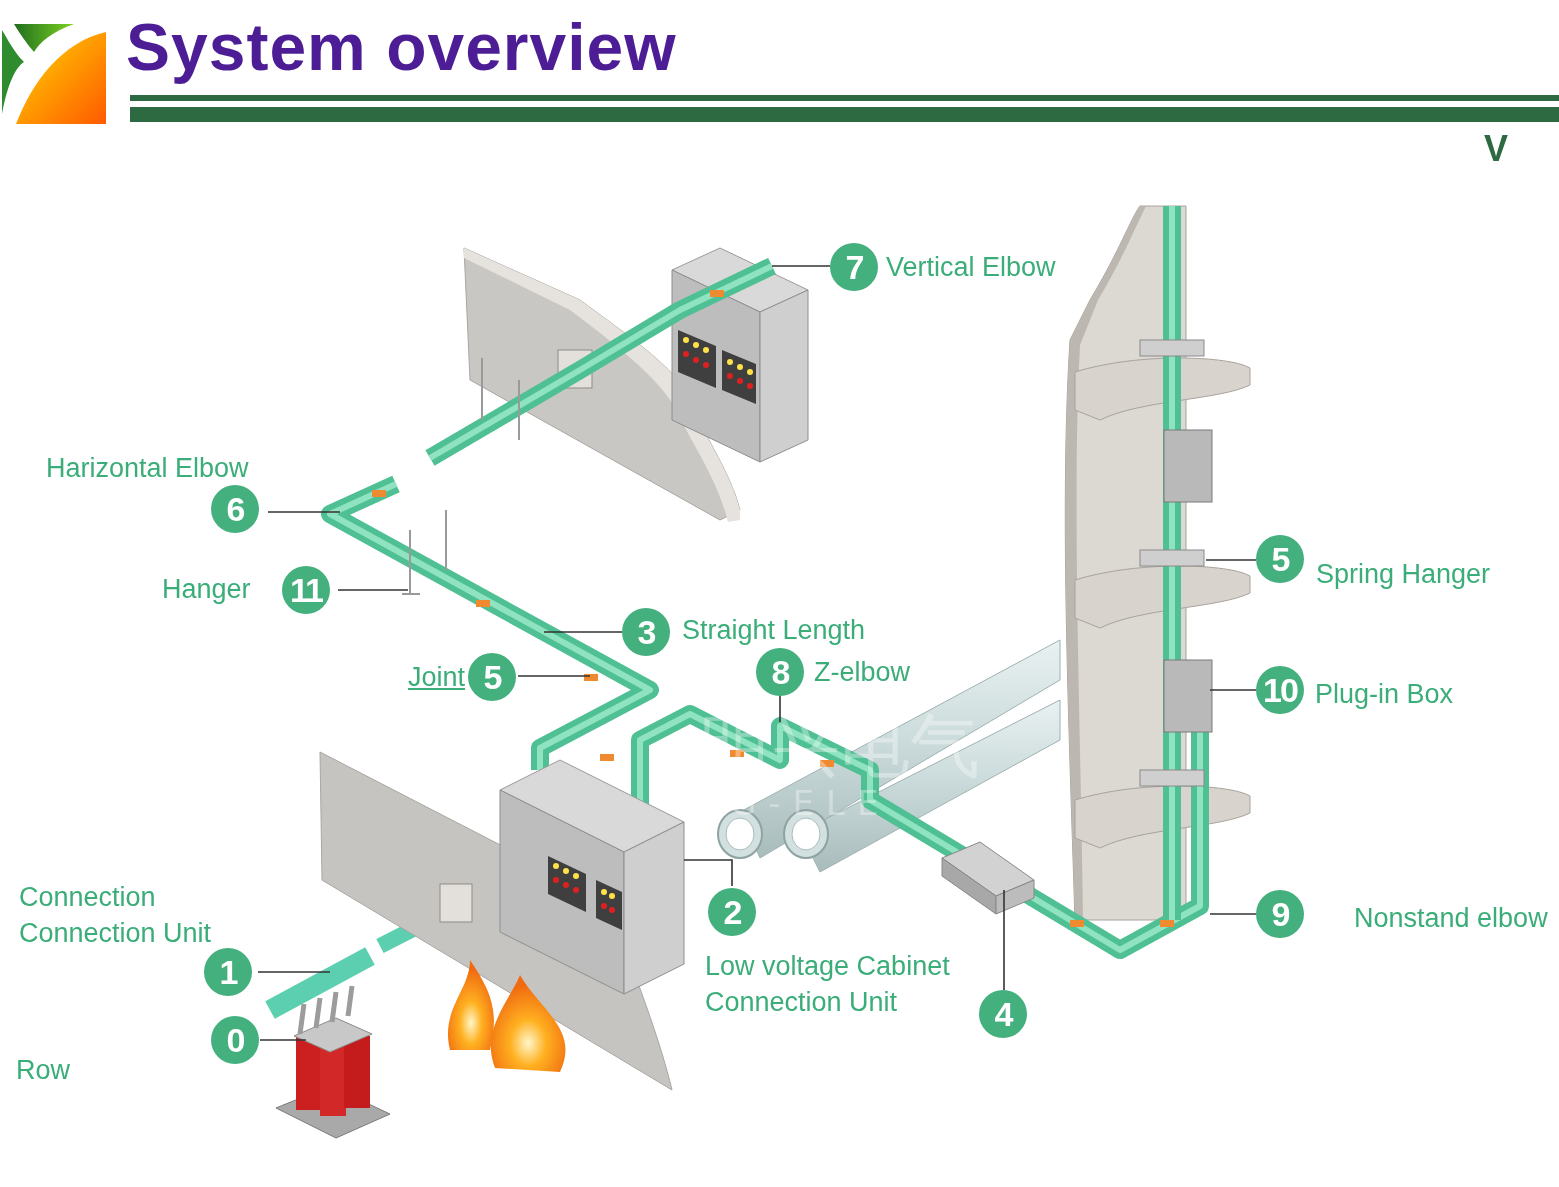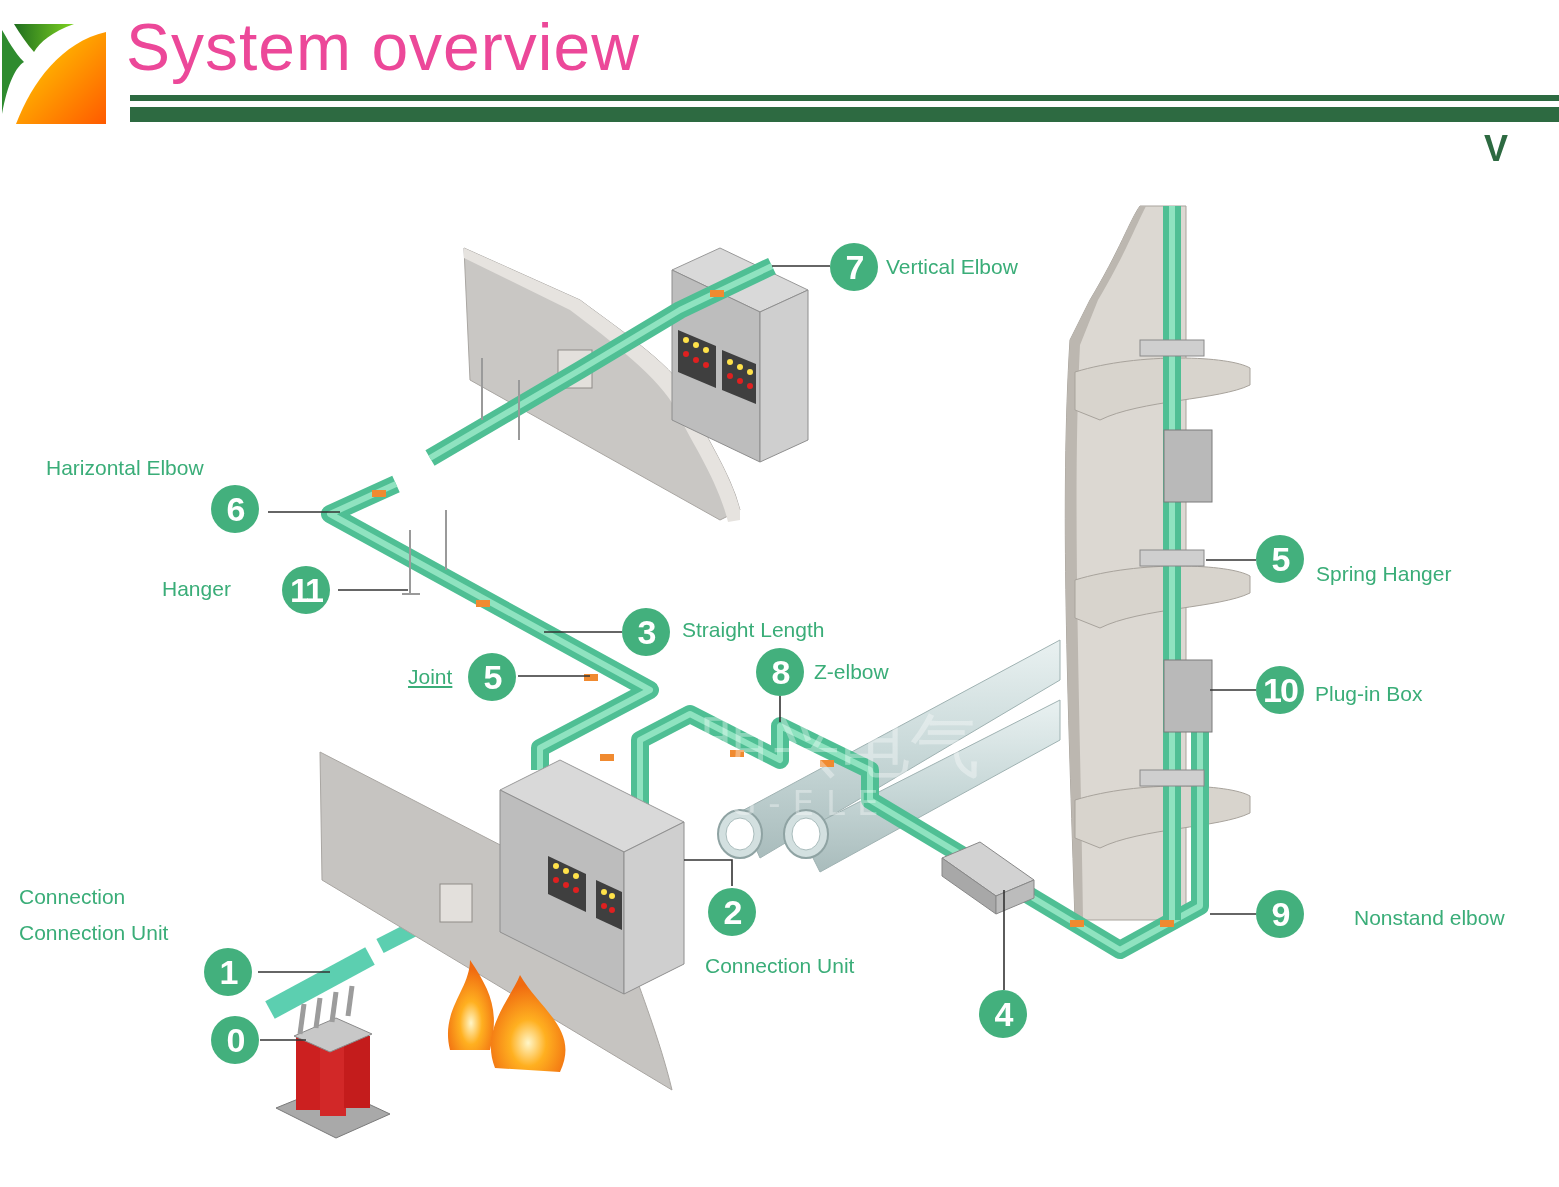--- a/index.html
+++ b/index.html
@@ -5,7 +5,7 @@
   html, body { margin: 0; padding: 0; background: #ffffff; }
   body { width: 1559px; height: 1187px; position: relative; overflow: hidden; font-family: "Liberation Sans", sans-serif; }
   .logo { position: absolute; left: 2px; top: 22px; width: 104px; height: 102px; }
-  .title { position: absolute; left: 126px; top: 14px; font-family: "Liberation Sans", sans-serif; font-weight: normal; font-size: 66px; color: #ec4899; letter-spacing: 1px; line-height: 1; }
+  .title { position: absolute; left: 126px; top: 14px; font-family: "Liberation Sans", sans-serif; font-weight: bold; font-size: 66px; color: #4c1d95; letter-spacing: 1px; line-height: 1; }
   .rule-thin { position: absolute; left: 130px; top: 95px; width: 1429px; height: 6px; background: #2d6a41; }
   .rule-thick { position: absolute; left: 130px; top: 107px; width: 1429px; height: 15px; background: #2d6a41; }
   .chev { position: absolute; left: 1484px; top: 128px; font-size: 36px; font-weight: bold; color: #2d6a41; font-family: "Liberation Sans", sans-serif; }

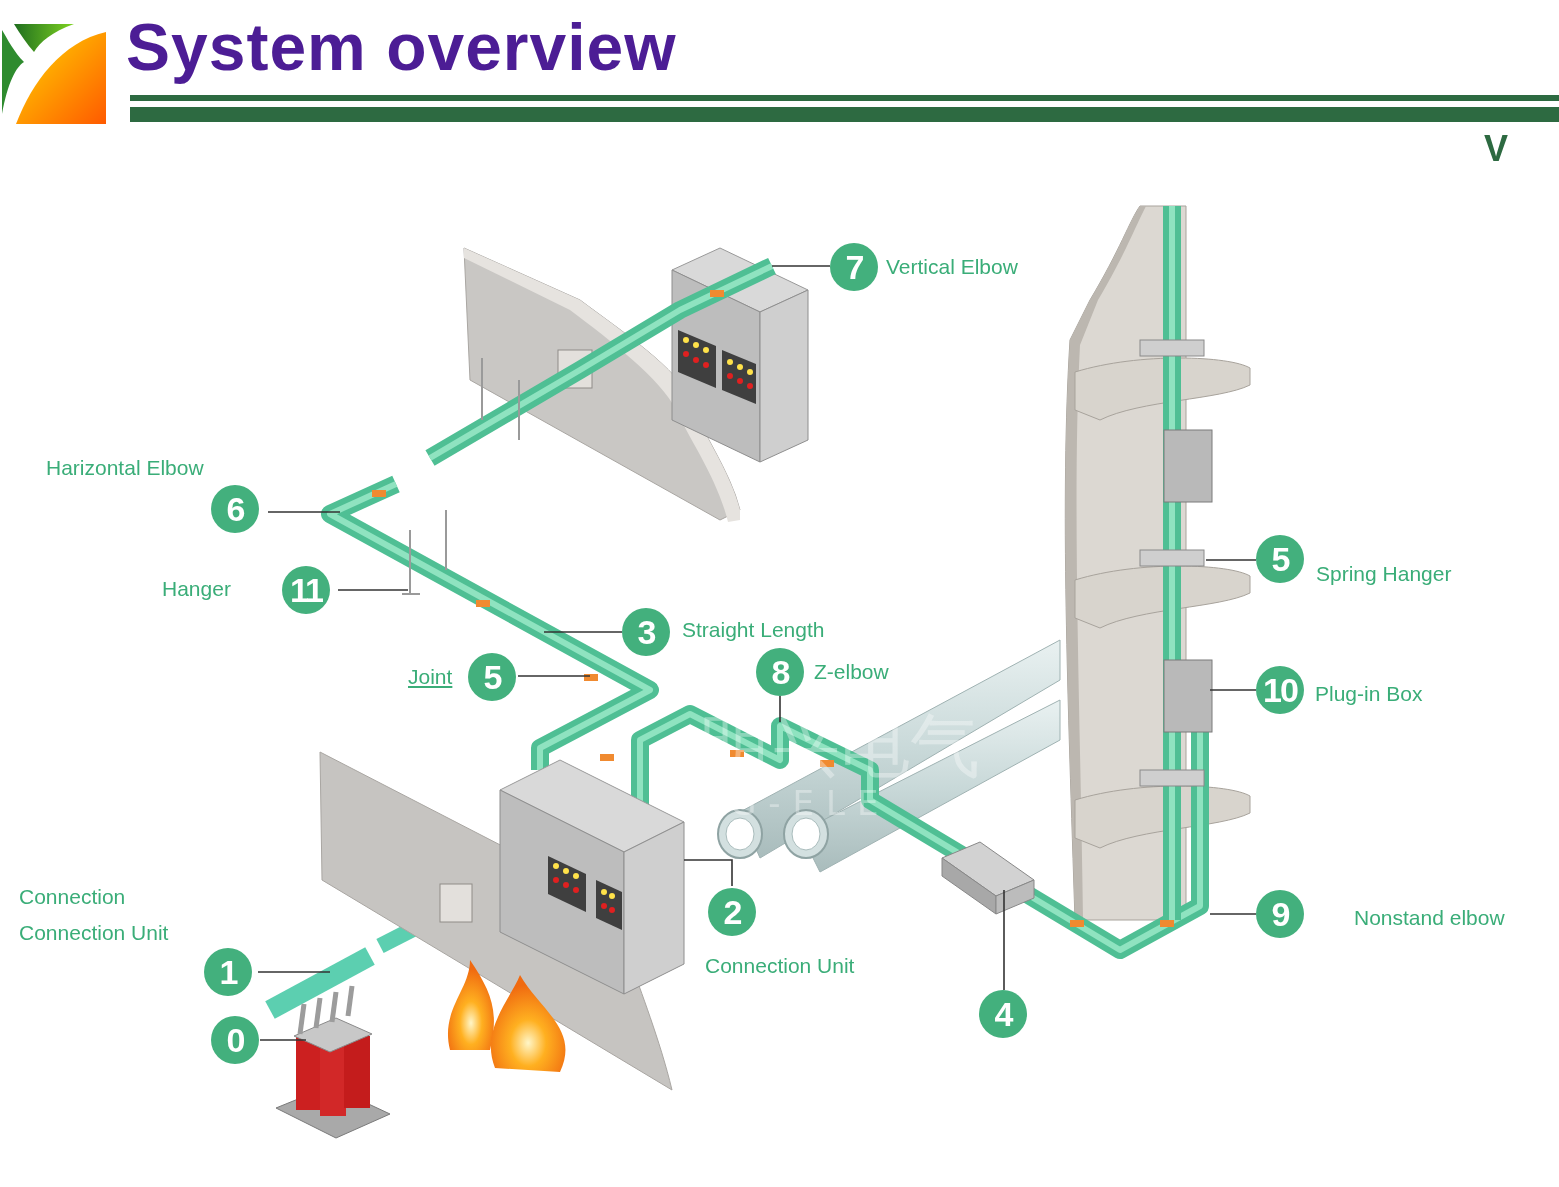--- a/index.html
+++ b/index.html
@@ -10,7 +10,7 @@
   .rule-thick { position: absolute; left: 130px; top: 107px; width: 1429px; height: 15px; background: #2d6a41; }
   .chev { position: absolute; left: 1484px; top: 128px; font-size: 36px; font-weight: bold; color: #2d6a41; font-family: "Liberation Sans", sans-serif; }
   svg.scene { position: absolute; left: 0; top: 0; }
-  .lbl { position: absolute; color: #3aad78; font-size: 21px; font-family: "Liberation Sans", sans-serif; line-height: 36px; white-space: nowrap; }
+  .lbl { position: absolute; color: #3aad78; font-size: 27px; font-family: "Liberation Sans", sans-serif; line-height: 36px; white-space: nowrap; }
   .badge { position: absolute; width: 48px; height: 48px; border-radius: 50%; background: #43b07d; color: #fff; font-weight: bold; font-size: 34px; line-height: 48px; text-align: center; font-family: "Liberation Sans", sans-serif; letter-spacing: -2px; }
 </style>
 </head>

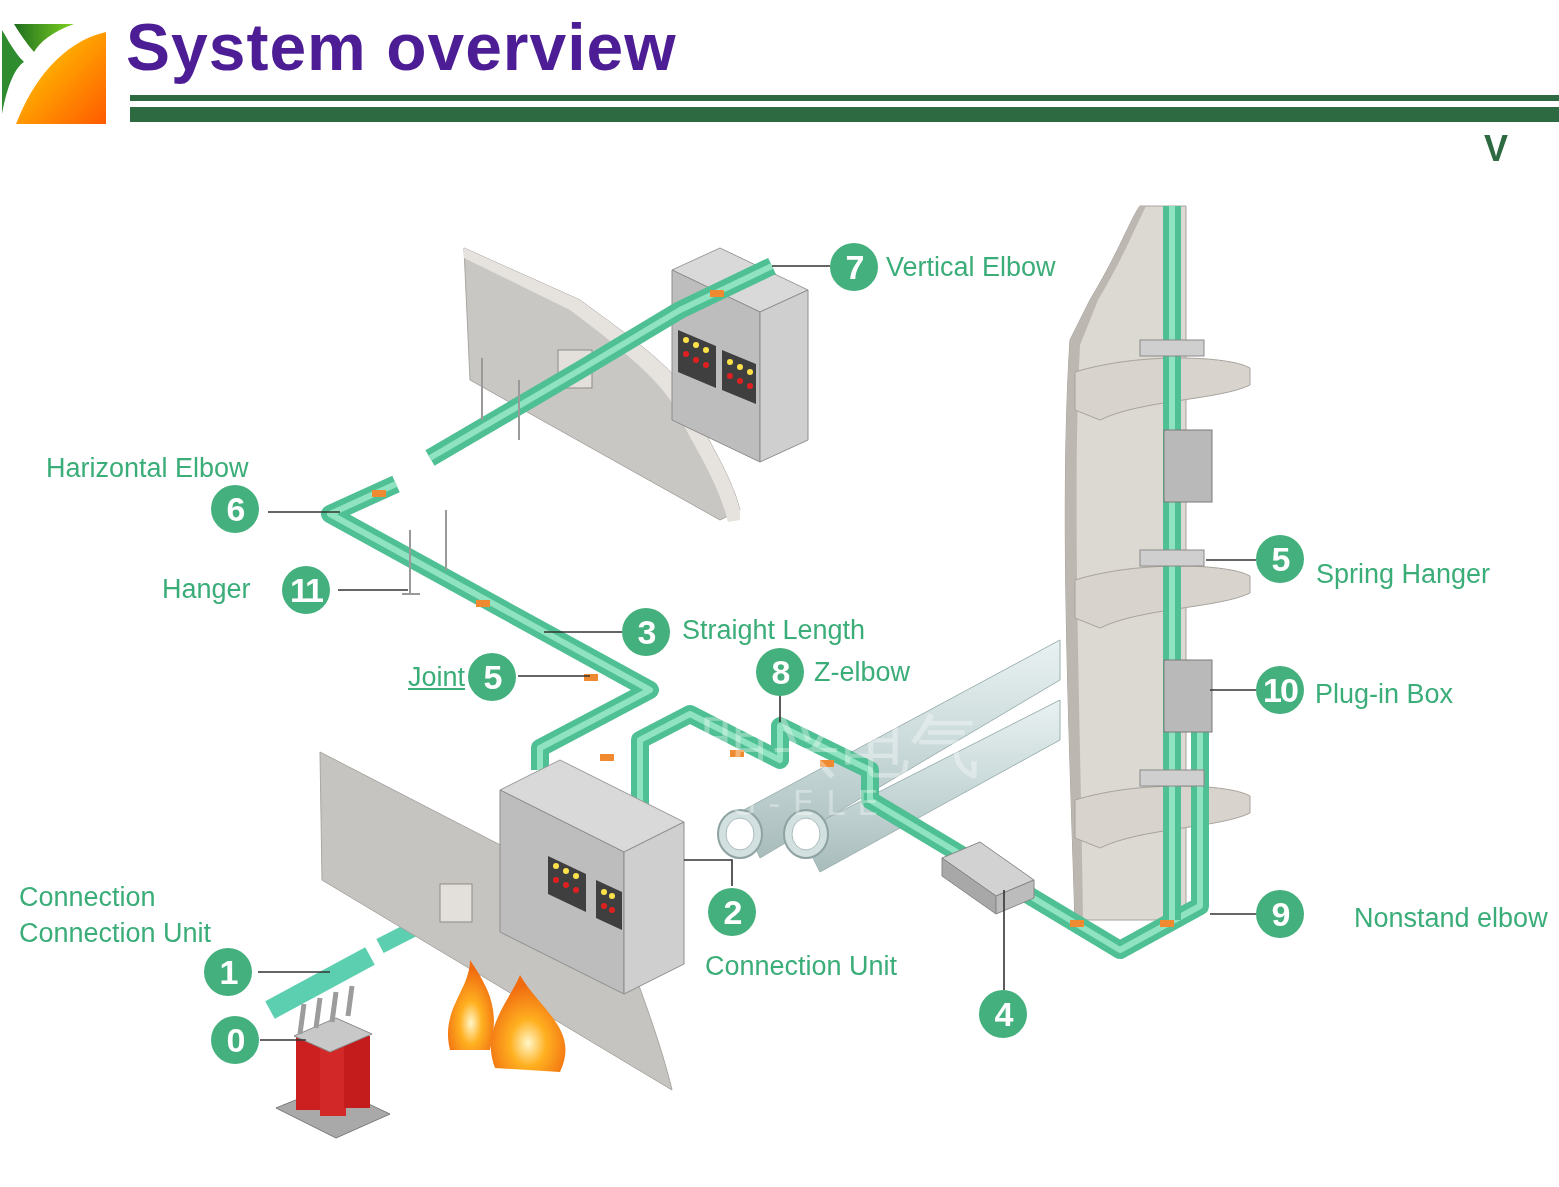--- a/index.html
+++ b/index.html
@@ -234,6 +234,7 @@
   <div>Connection Unit</div>
 </div>
 <div class="lbl" style="left:705px;top:948px;">
+  <div>Low voltage Cabinet</div>
   <div>Connection Unit</div>
 </div>
 <div class="lbl" style="left:682px;top:612px;">

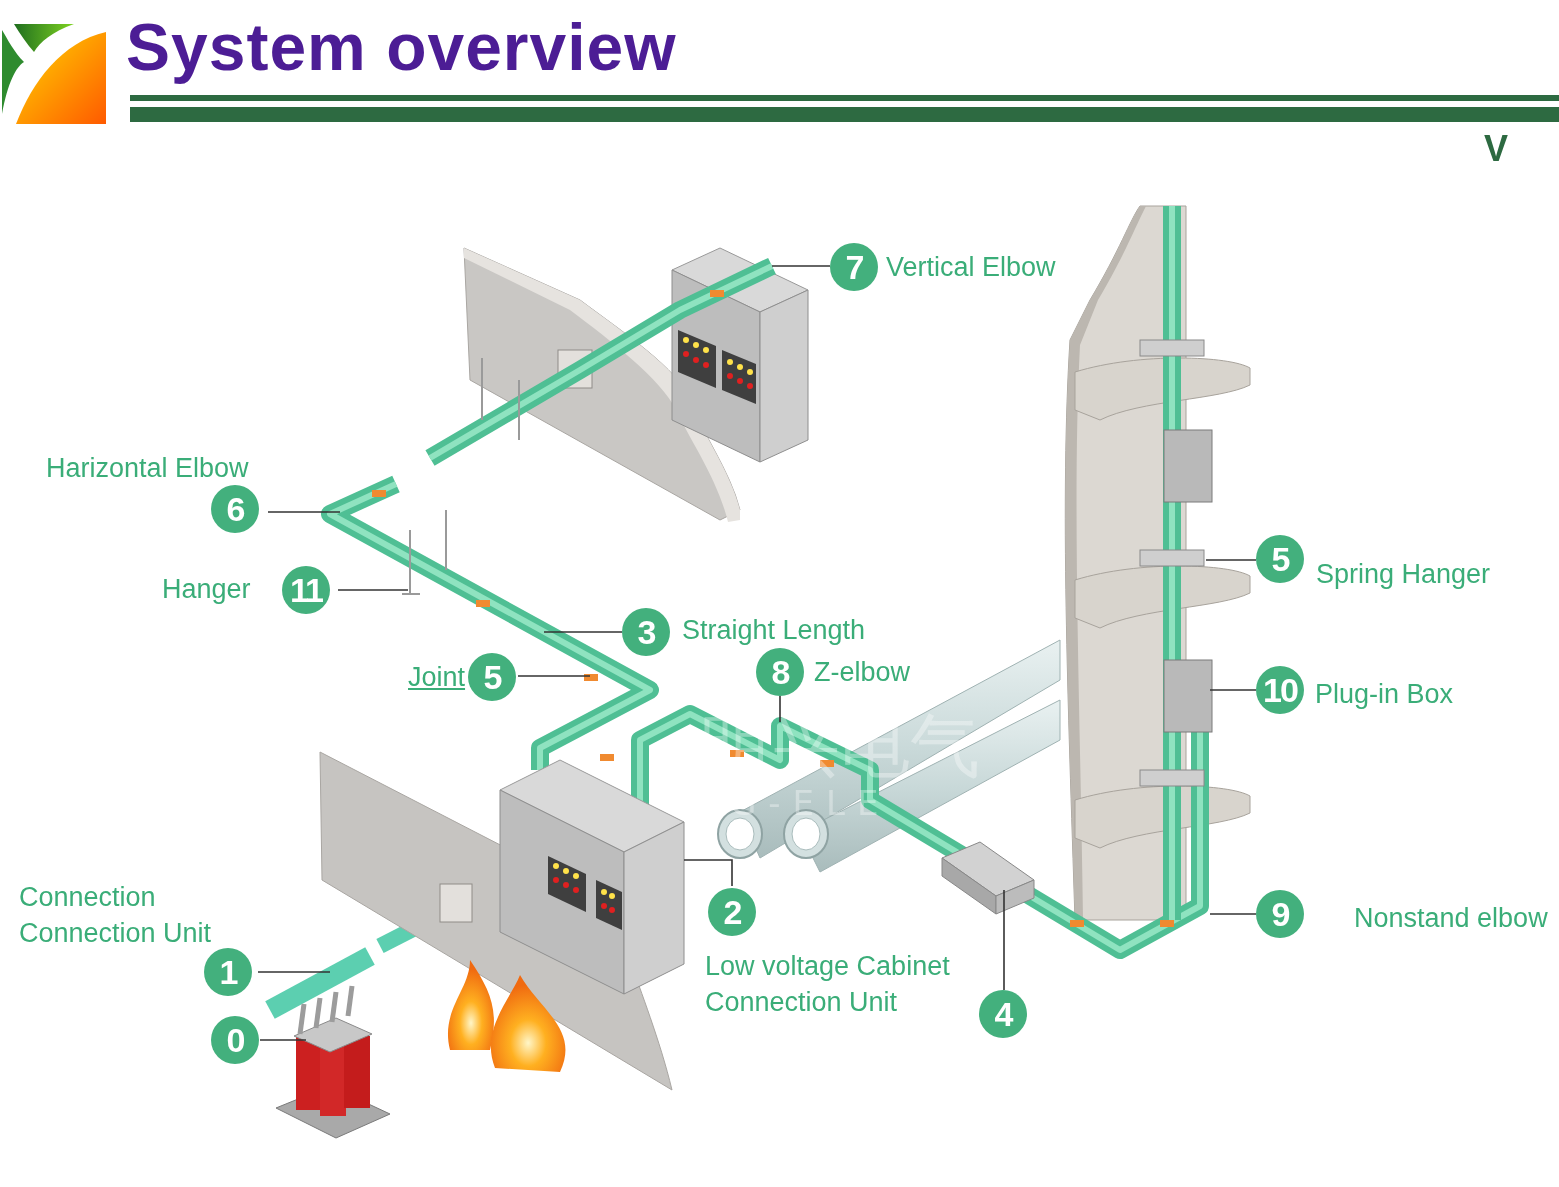--- a/index.html
+++ b/index.html
@@ -228,6 +228,7 @@
 <div class="badge" style="left:1256px;top:535px;">5</div>
 
 <div class="lbl" style="left:16px;top:1052px;">
+  <div>Row</div>
 </div>
 <div class="lbl" style="left:19px;top:879px;">
   <div>Connection</div>

